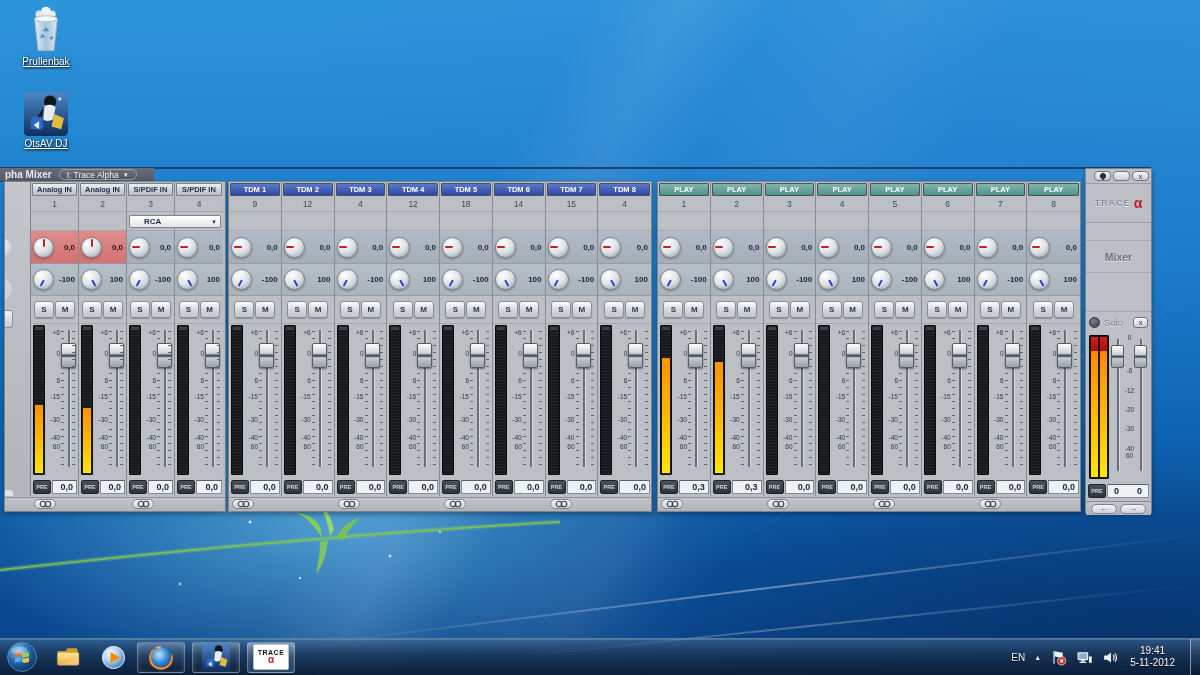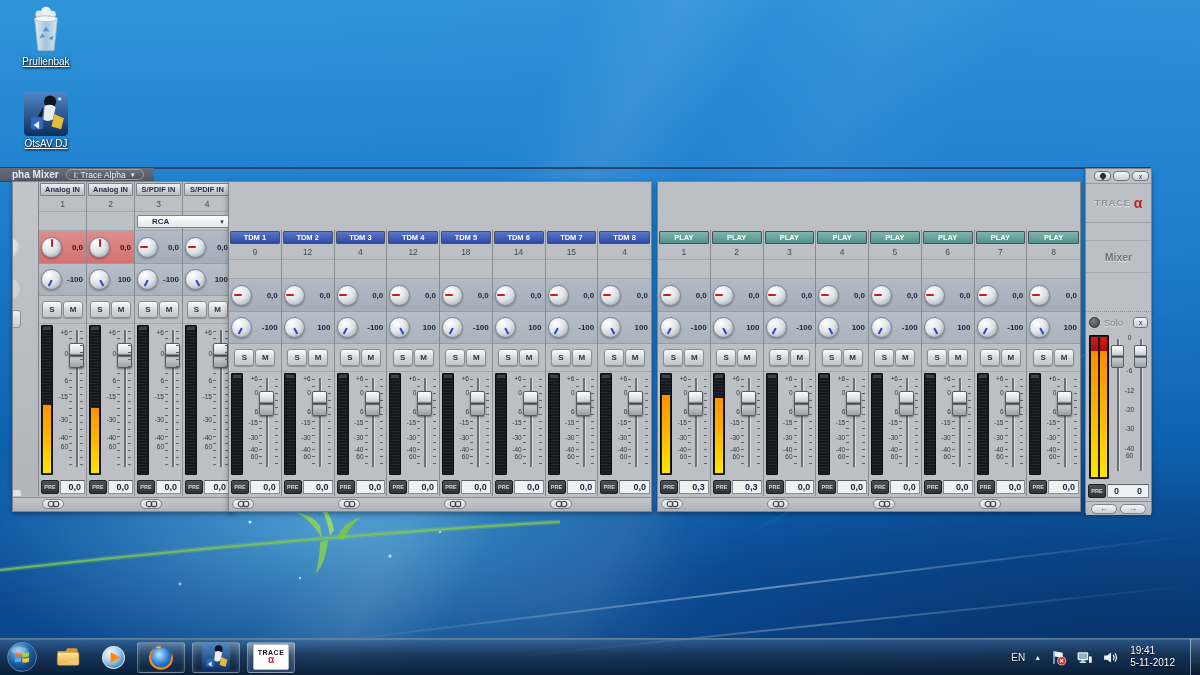--- a/index.html
+++ b/index.html
@@ -27,7 +27,7 @@
   .win-topline{position:absolute;left:0;top:167px;width:1151px;height:2px;background:#23365c;opacity:.85;}
   .titletab{position:absolute;left:0;top:168px;width:154px;height:14px;background:linear-gradient(#666d78,#545b66);
     display:flex;align-items:center;border-bottom:1px solid #3c424c;}
-  .titletab .ttext{color:#e6eaf0;font-size:10px;font-weight:bold;margin-left:12px;white-space:nowrap;}
+  .titletab .ttext{color:#e6eaf0;font-size:10px;font-weight:bold;margin-left:5px;white-space:nowrap;}
   .devpill{margin-left:7px;background:linear-gradient(#6b717b,#51575f);border:1px solid #9aa0a8;border-radius:7px;
     color:#eef1f6;font-size:8.5px;padding:0 7px;height:11px;display:flex;align-items:center;gap:4px;white-space:nowrap;}
   .devpill .arr{font-size:6px;line-height:6px;}

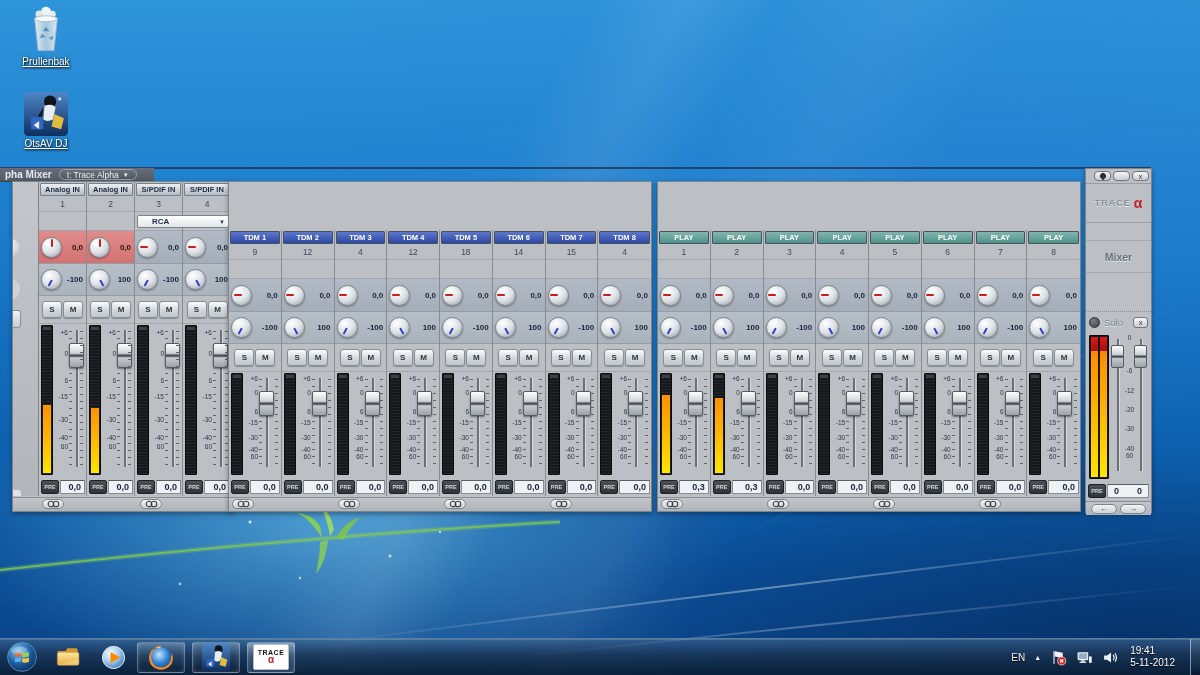--- a/index.html
+++ b/index.html
@@ -255,7 +255,7 @@
 </div>
 
 <div id="mixer-groups">
-    <div class="panel g1 panel--analog-spdif" style="left: 12px; width: 222px;">
+    <div class="panel g1 panel--analog-spdif" style="left: 4px; width: 222px;">
       <div class="chwrap">
         <div class="cutstrip"></div>
         <div class="channel">

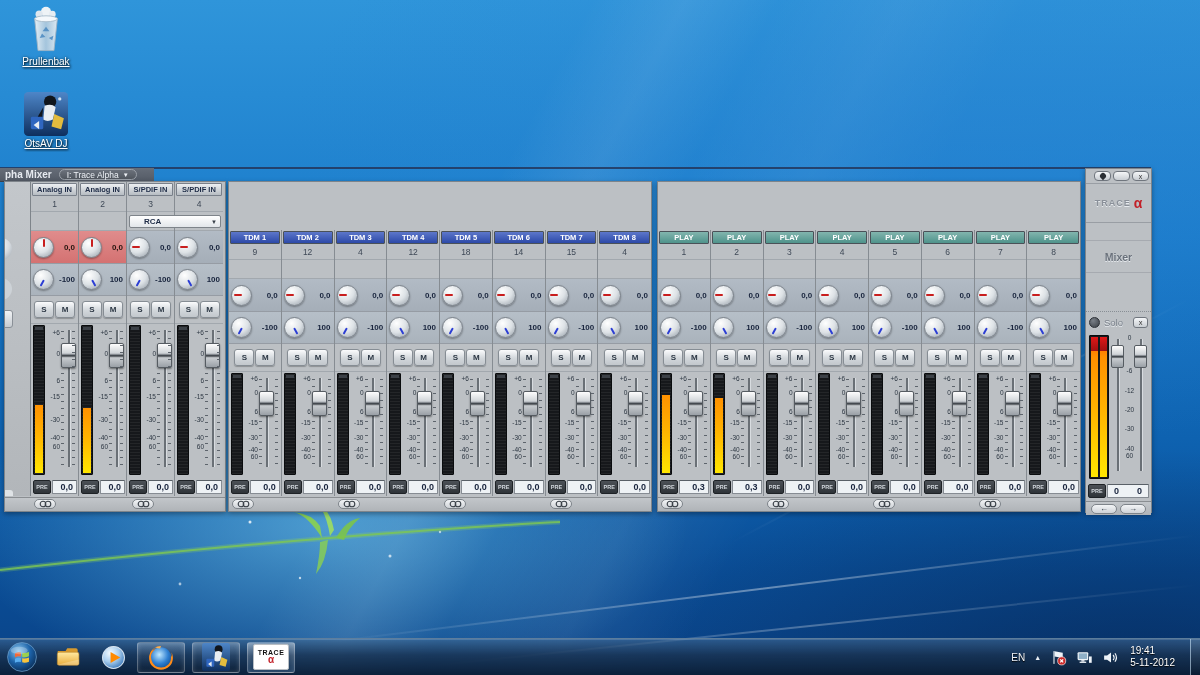--- a/index.html
+++ b/index.html
@@ -42,7 +42,7 @@
   .cutstrip::after{content:'';position:absolute;left:-12px;top:128px;width:18px;height:16px;border-radius:3px;
     background:linear-gradient(#f2f4f6,#c6cbd0);border:1px solid #8a9097;box-shadow:0 180px 0 0 #dfe3e6;}
   .channel{display:flex;flex-direction:column;width:48px;border-right:1px solid #868c92;background:#bcc0c4;}
-  .g2 .channel,.g3 .channel{width:56px;margin-top:48px;}
+  .g2 .channel,.g3 .channel{width:56px;}
   .channel:last-child{border-right:none;}
   .ch-header{height:13px;margin:1px 1px 0;border:1px solid #4a5158;border-radius:1px;
     font-size:7.5px;font-weight:bold;text-align:center;line-height:11px;white-space:nowrap;overflow:hidden;}

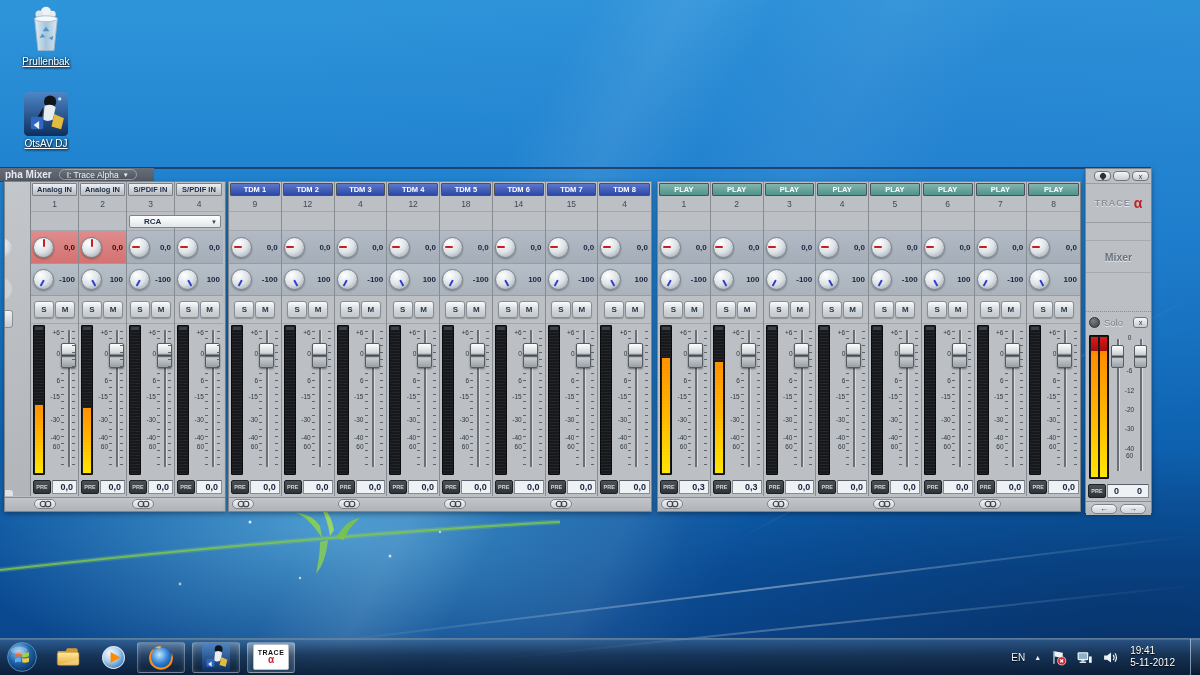--- a/index.html
+++ b/index.html
@@ -179,7 +179,7 @@
   .tray-lang{color:#f0f4f8;font-size:10px;text-shadow:0 1px 1px #000;cursor:pointer;}
   .tray-up{color:#e8eef4;font-size:7px;cursor:pointer;}
   .tray-ico{display:flex;align-items:center;cursor:pointer;}
-  .clock{color:#fff;font-size:10px;line-height:12px;text-shadow:0 1px 1px #000;cursor:pointer;margin-left:2px;}
+  .clock{color:#fff;font-size:10px;line-height:12px;text-align:center;text-shadow:0 1px 1px #000;cursor:pointer;margin-left:2px;}
   .showdesk{width:10px;height:100%;border-left:1px solid rgba(200,225,245,.6);margin-left:6px;
     background:linear-gradient(to bottom,rgba(255,255,255,.12),rgba(0,0,0,.12));cursor:pointer;}
 </style>

